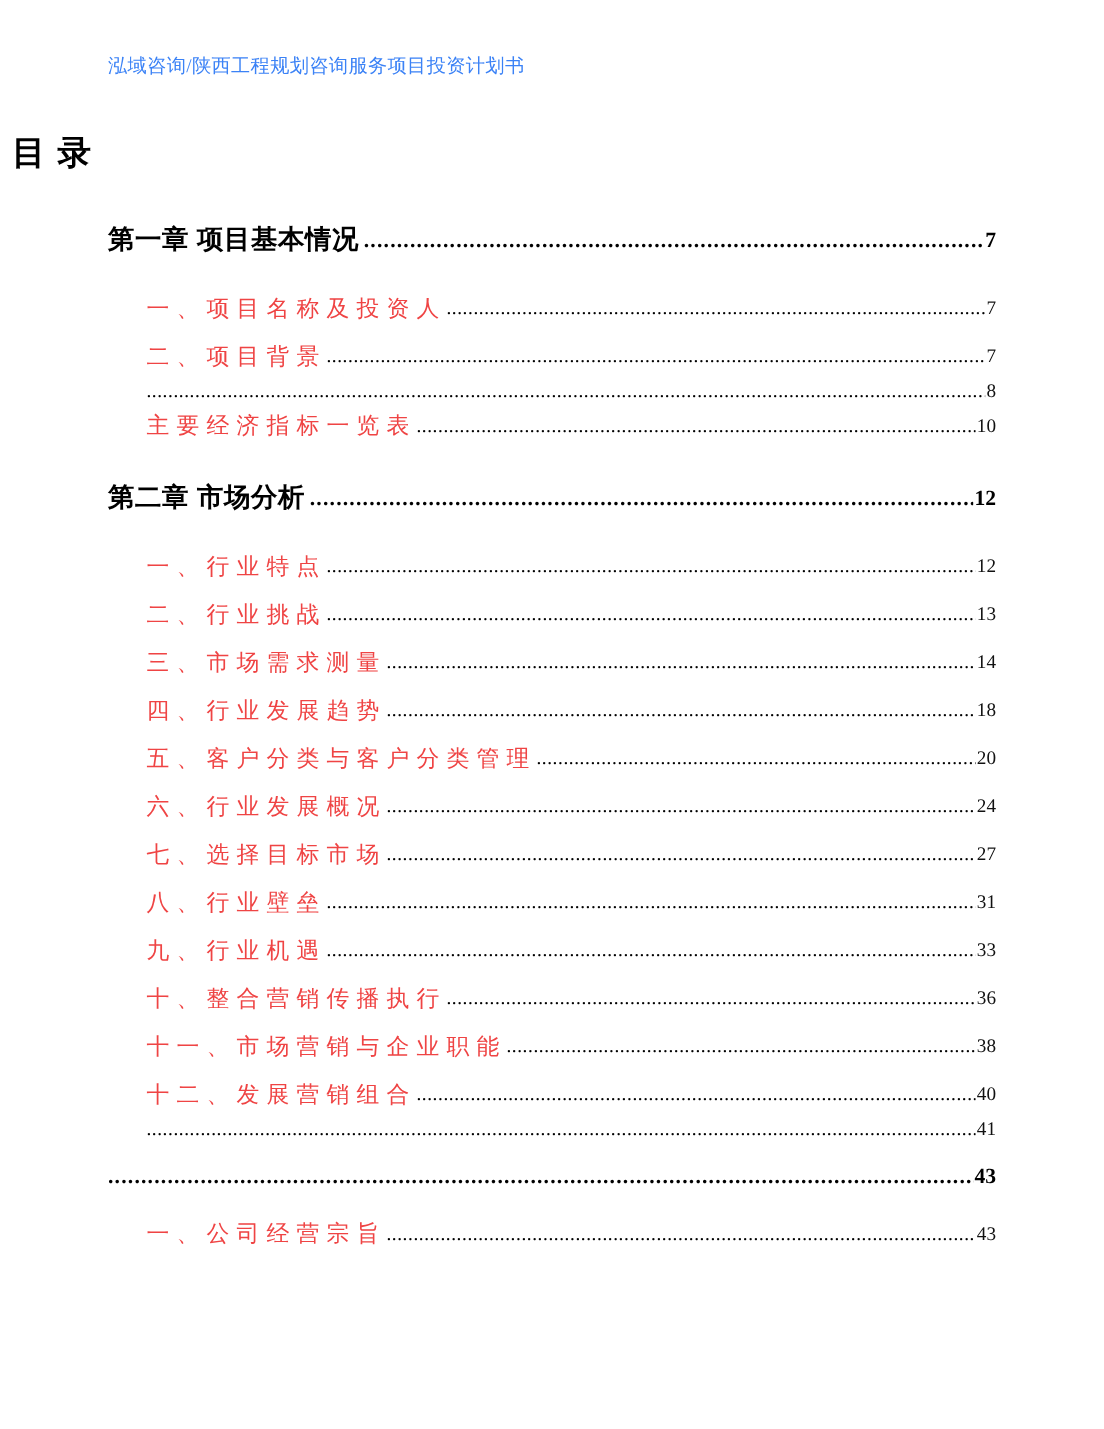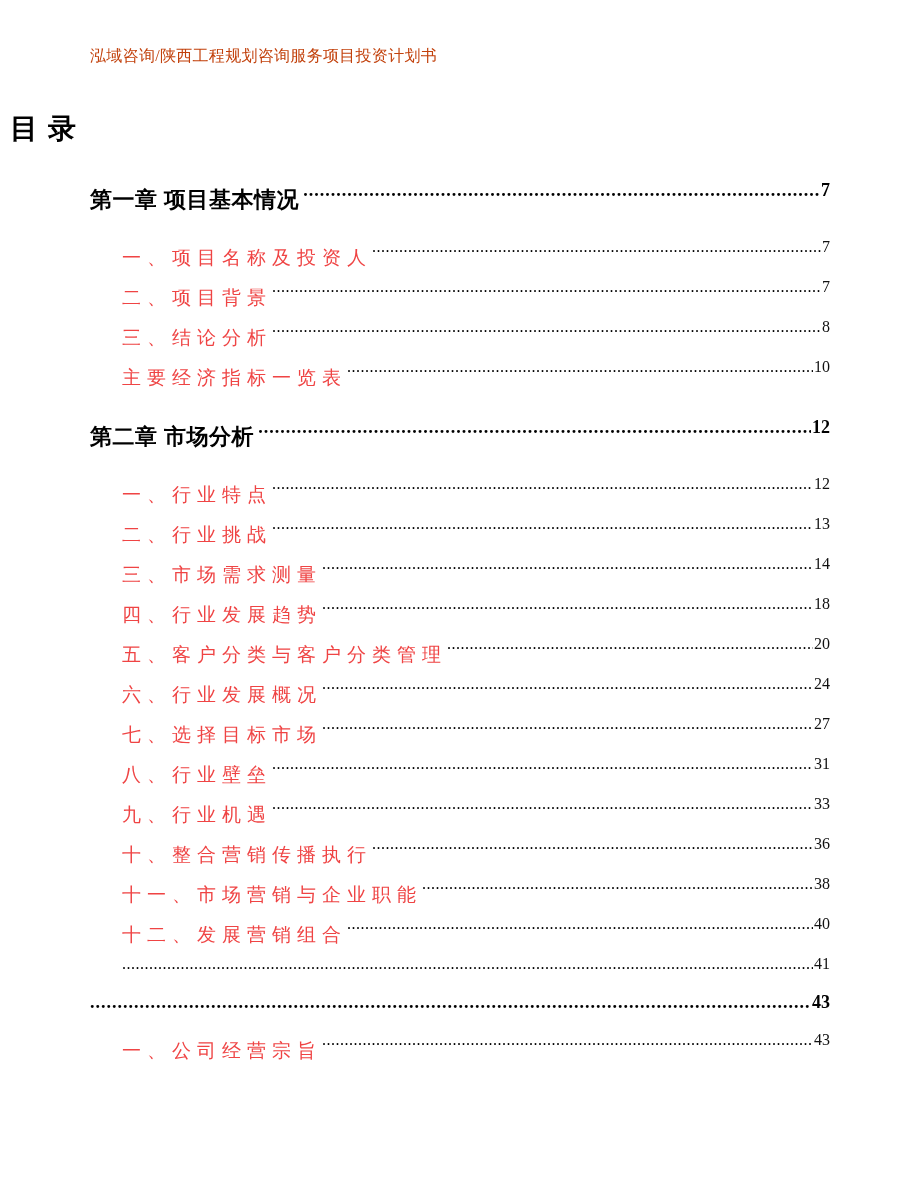--- a/index.html
+++ b/index.html
@@ -25,7 +25,7 @@
     font-size: 16px;
     line-height: 20px;
     letter-spacing: 0.3px;
-    color: #c2410c;
+    color: #3b82f6;
     white-space: nowrap;
   }
   .doc-title {

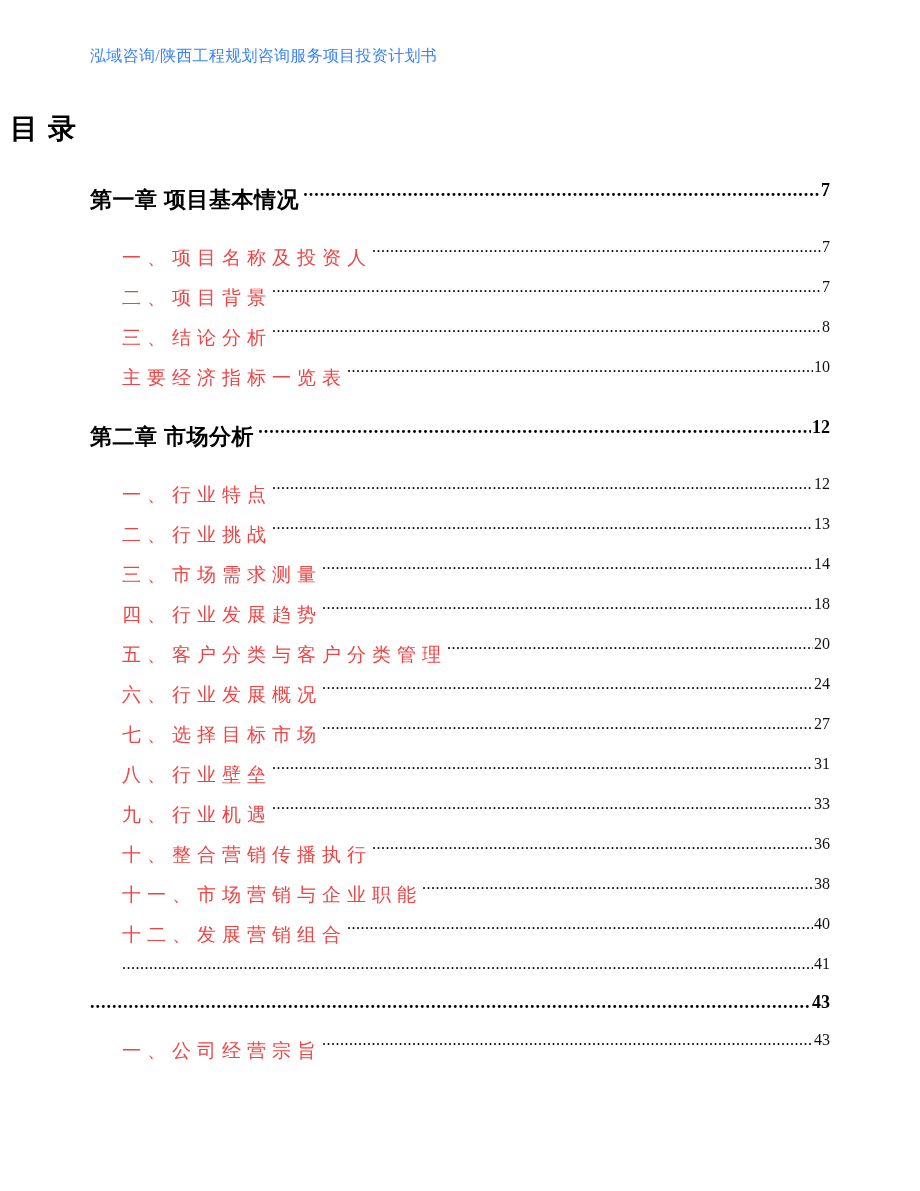--- a/index.html
+++ b/index.html
@@ -44,7 +44,7 @@
   }
   .row {
     display: flex;
-    align-items: flex-start;
+    align-items: center;
     min-width: 0;
   }
   .ch-row {

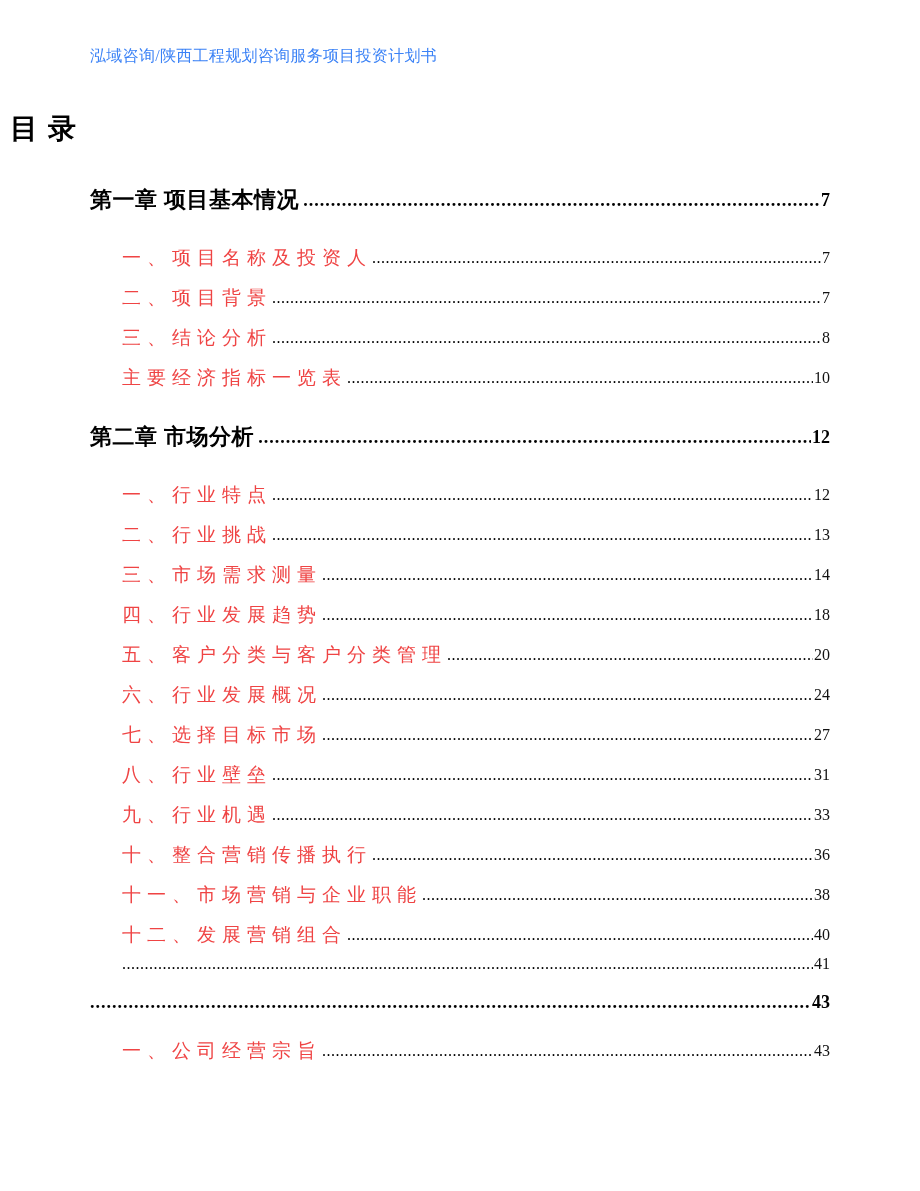--- a/index.html
+++ b/index.html
@@ -125,7 +125,6 @@
         <span class="page-num">7</span>
       </div>
       <div class="row item-row">
-        <span class="label">三、结论分析</span>
         <span class="dots">............................................................................................................................................................................................................................................................................................................</span>
         <span class="page-num">8</span>
       </div>

